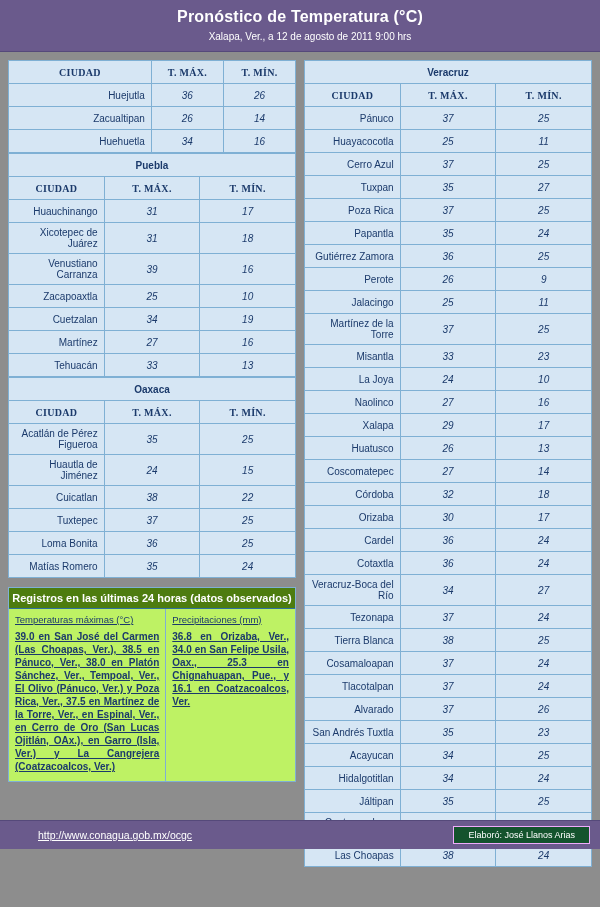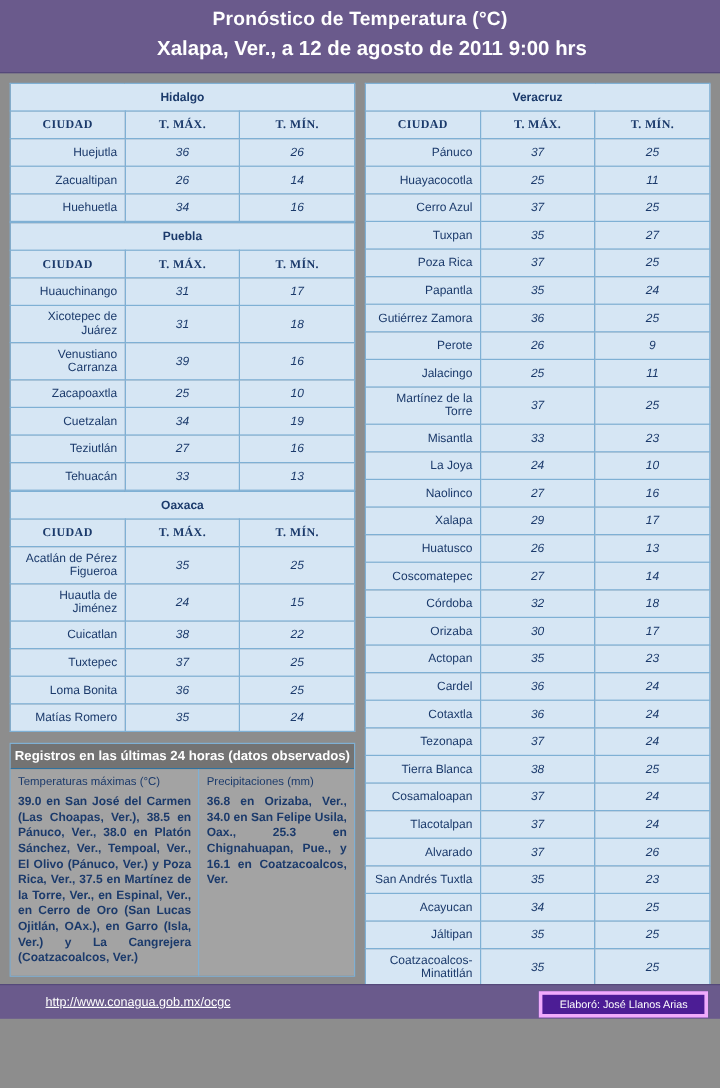--- a/index.html
+++ b/index.html
@@ -36,8 +36,8 @@
     margin-bottom: 5px;
   }
   .header .subtitle {
-    font-size: 17px;
-    font-weight: bold;
+    font-size: 10px;
+    font-weight: normal;
     padding-left: 20px;
   }
   

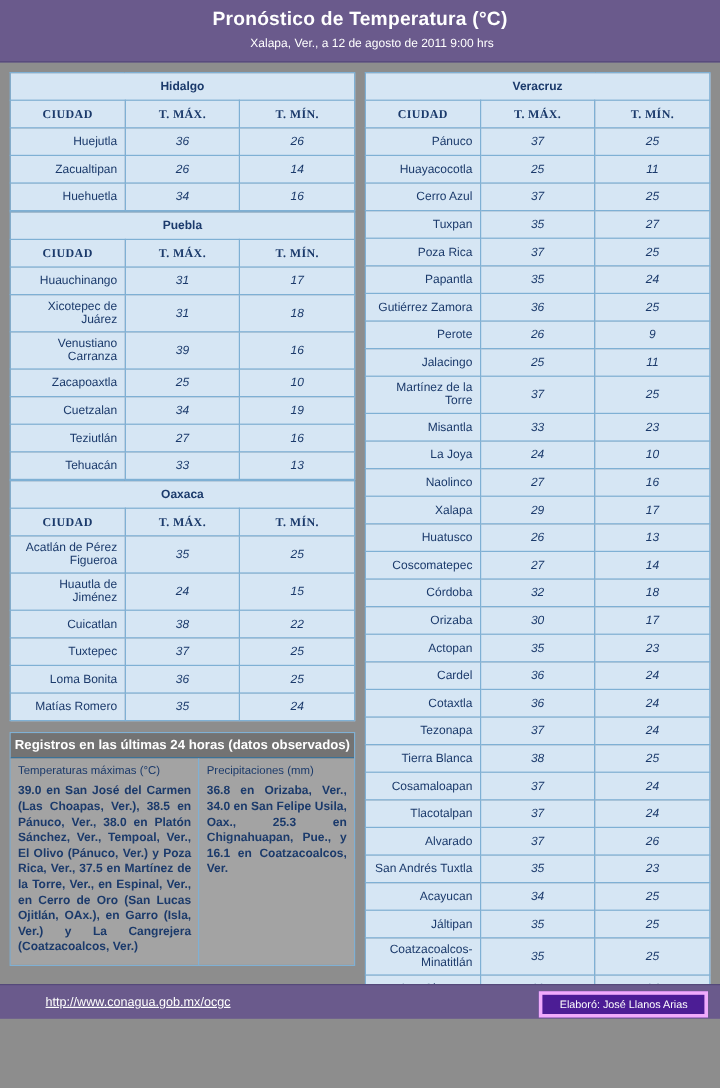--- a/index.html
+++ b/index.html
@@ -179,9 +179,6 @@
 
       <table class="state-table">
         <tbody>
-            <tr>
-          <td class="state-title" colspan="3">Hidalgo</td>
-        </tr>
         <tr>
           <td class="col-head w-city">CIUDAD</td>
           <td class="col-head w-num">T. MÁX.</td>

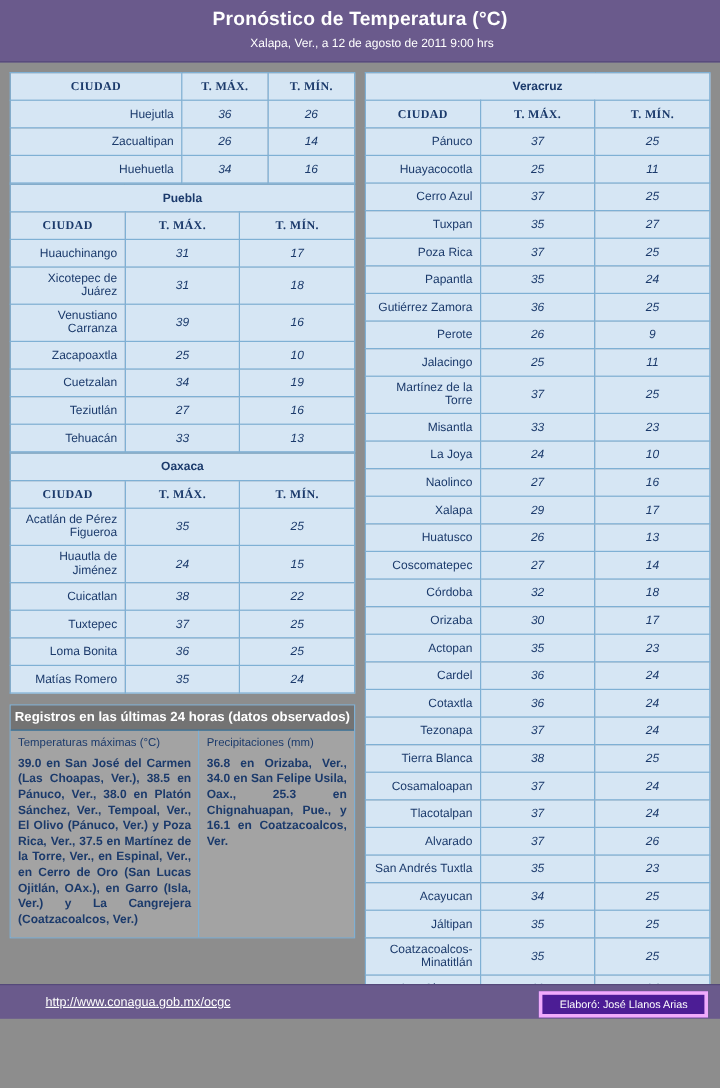--- a/index.html
+++ b/index.html
@@ -238,7 +238,7 @@
           <td class="num">19</td>
         </tr>
         <tr>
-          <td class="city">Teziutlán</td>
+          <td class="city">Martínez</td>
           <td class="num">27</td>
           <td class="num">16</td>
         </tr>

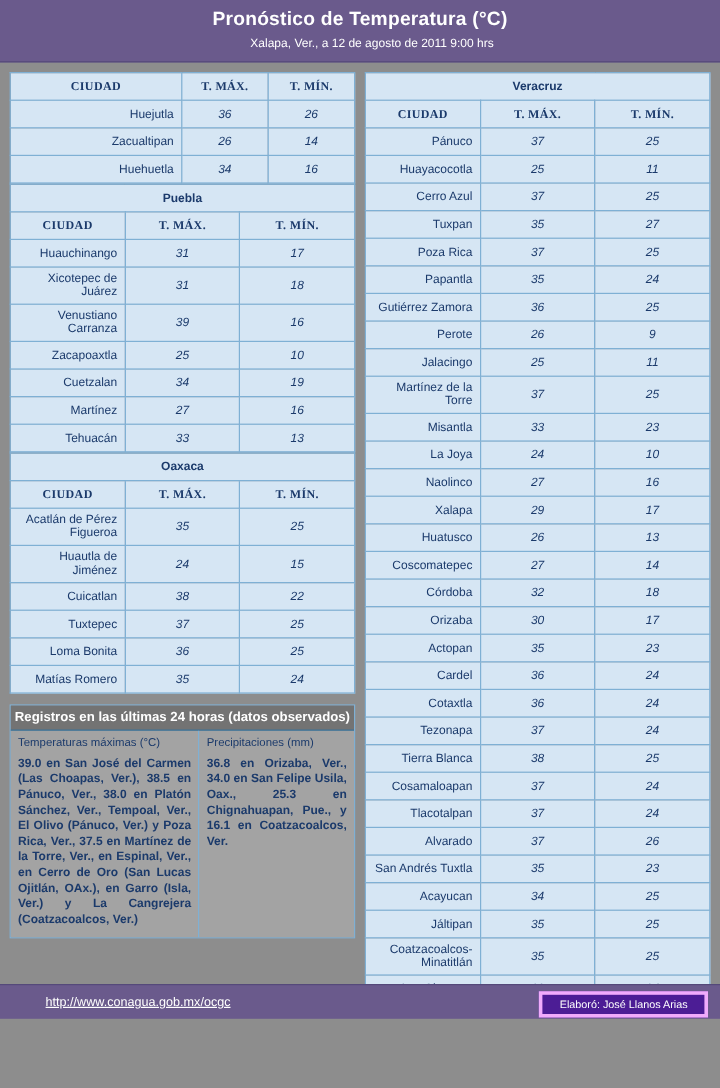--- a/index.html
+++ b/index.html
@@ -412,11 +412,6 @@
               <td class="num">17</td>
             </tr>
         <tr>
-              <td class="city">Actopan</td>
-              <td class="num">35</td>
-              <td class="num">23</td>
-            </tr>
-        <tr>
               <td class="city">Cardel</td>
               <td class="num">36</td>
               <td class="num">24</td>

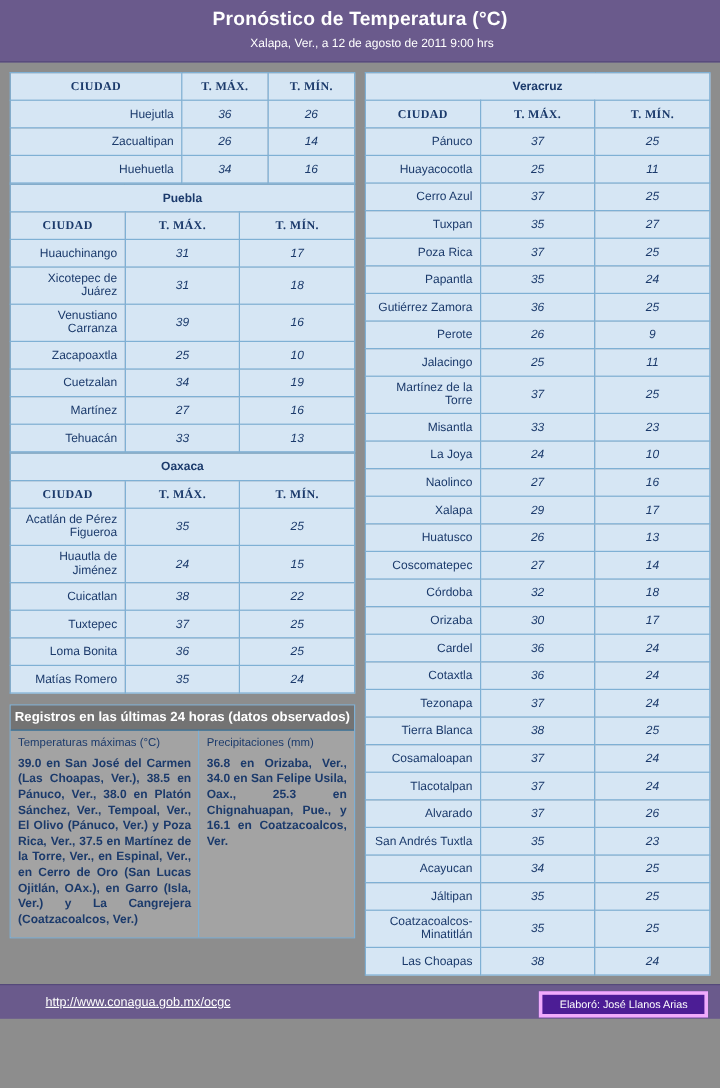--- a/index.html
+++ b/index.html
@@ -422,6 +422,11 @@
               <td class="num">24</td>
             </tr>
         <tr>
+              <td class="city">Veracruz-Boca del Río</td>
+              <td class="num">34</td>
+              <td class="num">27</td>
+            </tr>
+        <tr>
               <td class="city">Tezonapa</td>
               <td class="num">37</td>
               <td class="num">24</td>

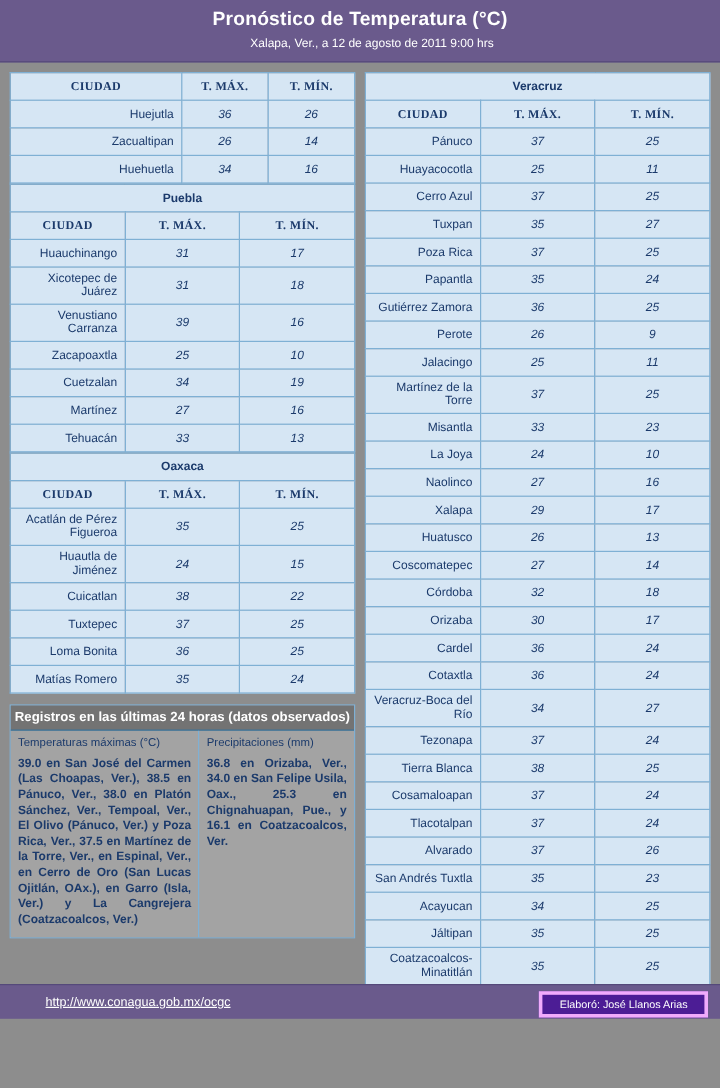--- a/index.html
+++ b/index.html
@@ -102,7 +102,7 @@
     border: 1px solid #7fb0d4;
   }
   .obs-title {
-    background: #737373;
+    background: #4d7c0f;
     color: #ffffff;
     font-weight: bold;
     font-size: 11px;

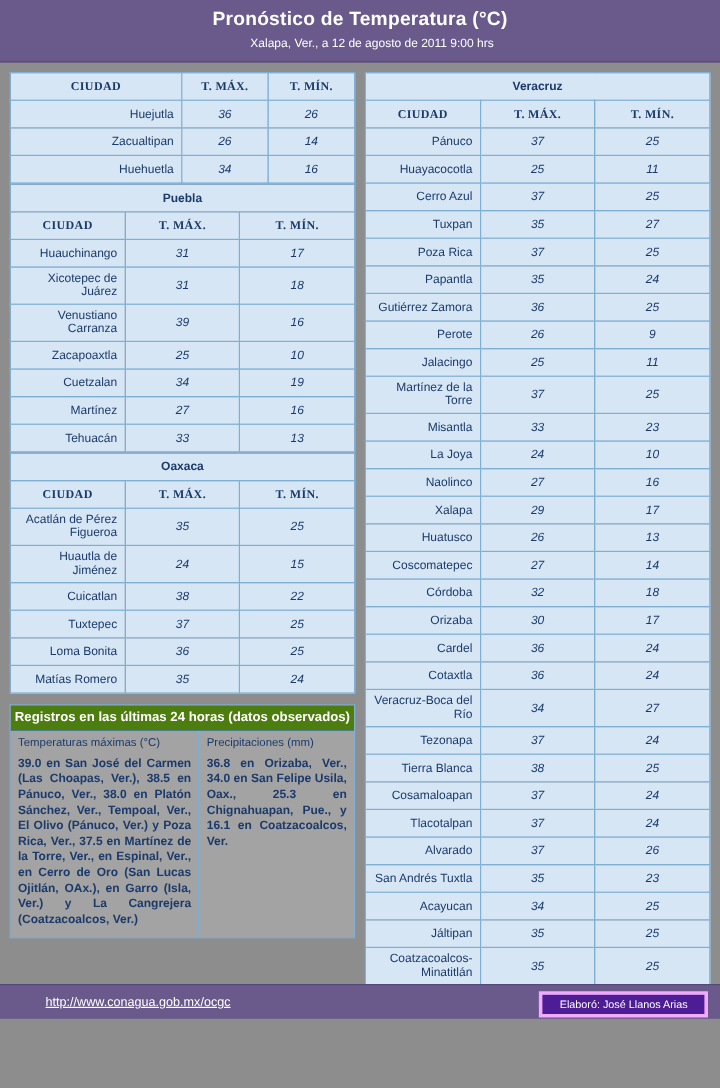--- a/index.html
+++ b/index.html
@@ -112,7 +112,8 @@
   }
   .obs-cols {
     display: flex;
-    background: #a3a3a3;
+    background: #bef264;
+    text-decoration: underline;
   }
   .obs-col {
     padding: 5px 6px 8px 6px;

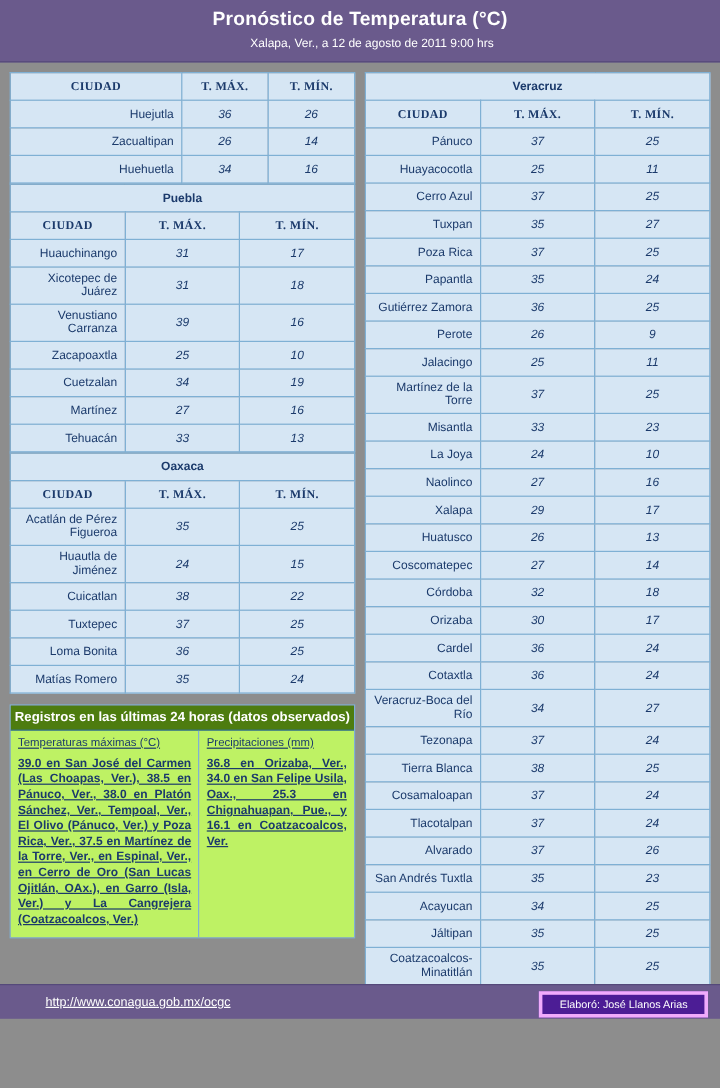--- a/index.html
+++ b/index.html
@@ -463,6 +463,11 @@
               <td class="num">25</td>
             </tr>
         <tr>
+              <td class="city">Hidalgotitlan</td>
+              <td class="num">34</td>
+              <td class="num">24</td>
+            </tr>
+        <tr>
               <td class="city">Jáltipan</td>
               <td class="num">35</td>
               <td class="num">25</td>

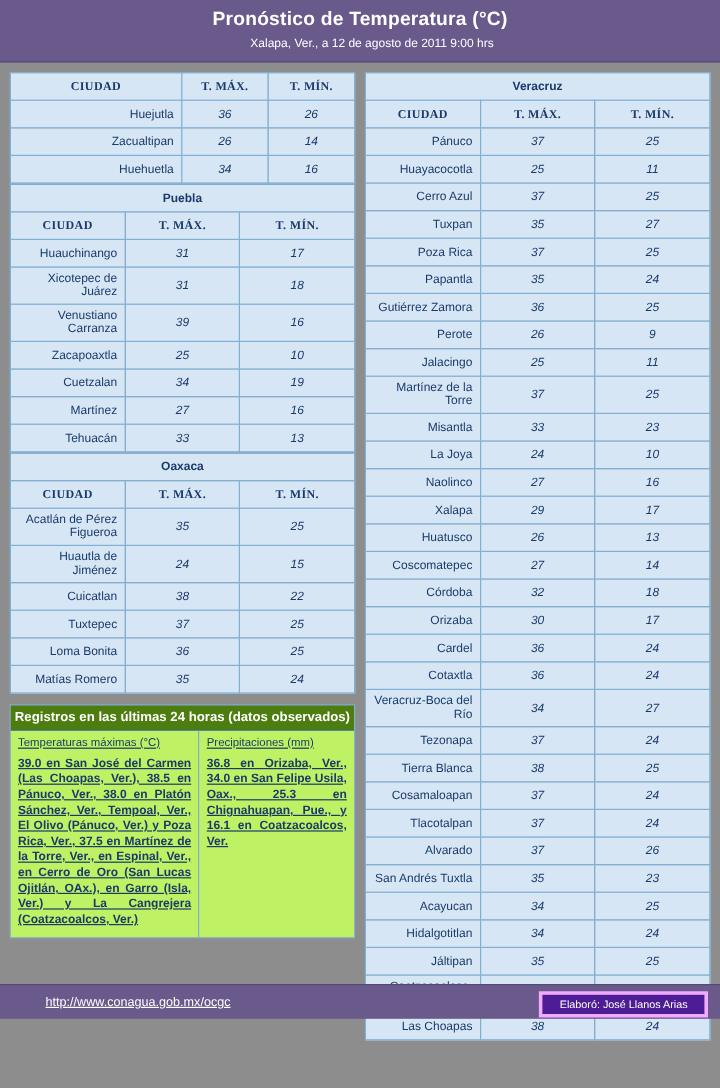--- a/index.html
+++ b/index.html
@@ -157,11 +157,11 @@
     position: absolute;
     right: 10px;
     top: 5px;
-    background: #4c1d95;
+    background: #14532d;
     color: #ffffff;
     font-size: 9px;
     padding: 3px 14px;
-    border: 3px solid #f0abfc;
+    border: 1px solid #f0abfc;
   }
 </style>
 </head>

